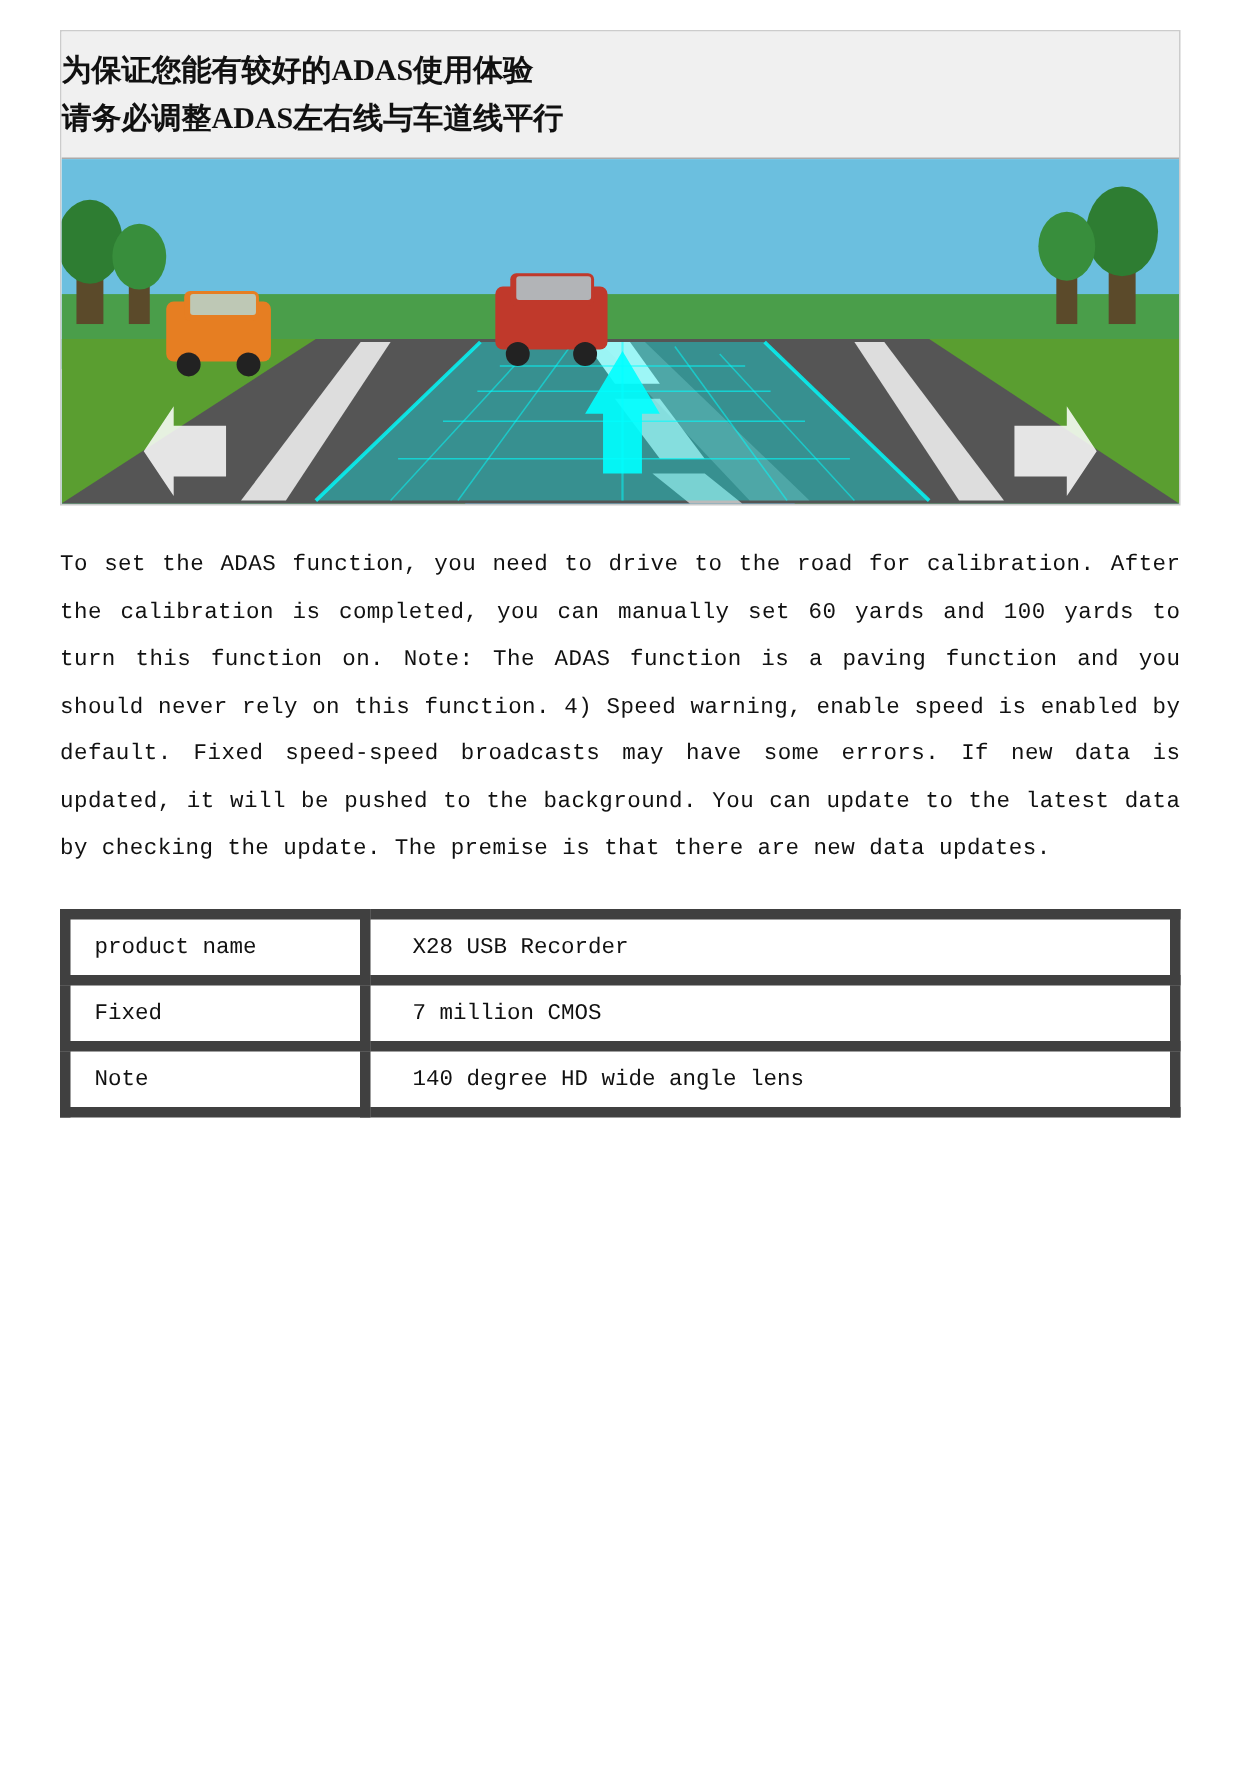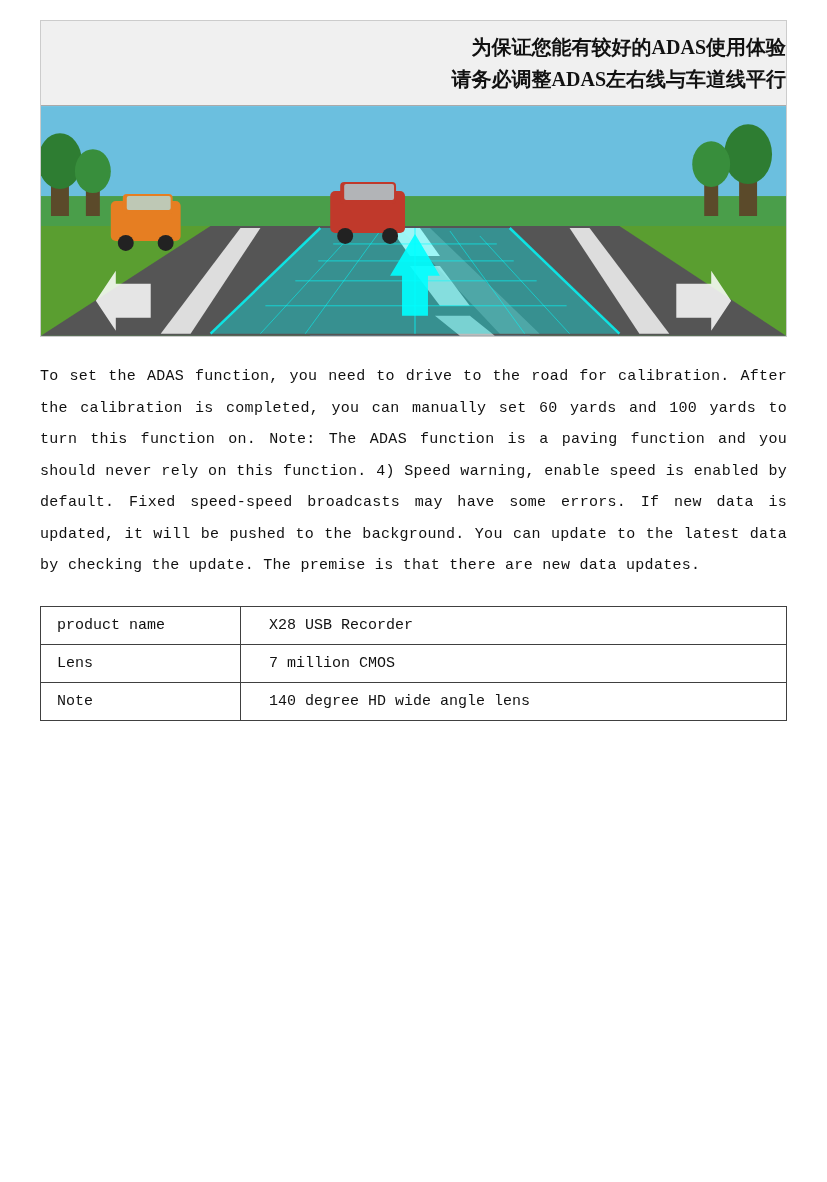--- a/index.html
+++ b/index.html
@@ -28,7 +28,7 @@
     .banner-text {
       background: #f0f0f0;
       border-bottom: 1px solid #aaa;
-      text-align: right;
+      text-align: left;
       padding: 10px 0;
       font-family: 'SimSun', '宋体', serif;
       font-size: 20px;

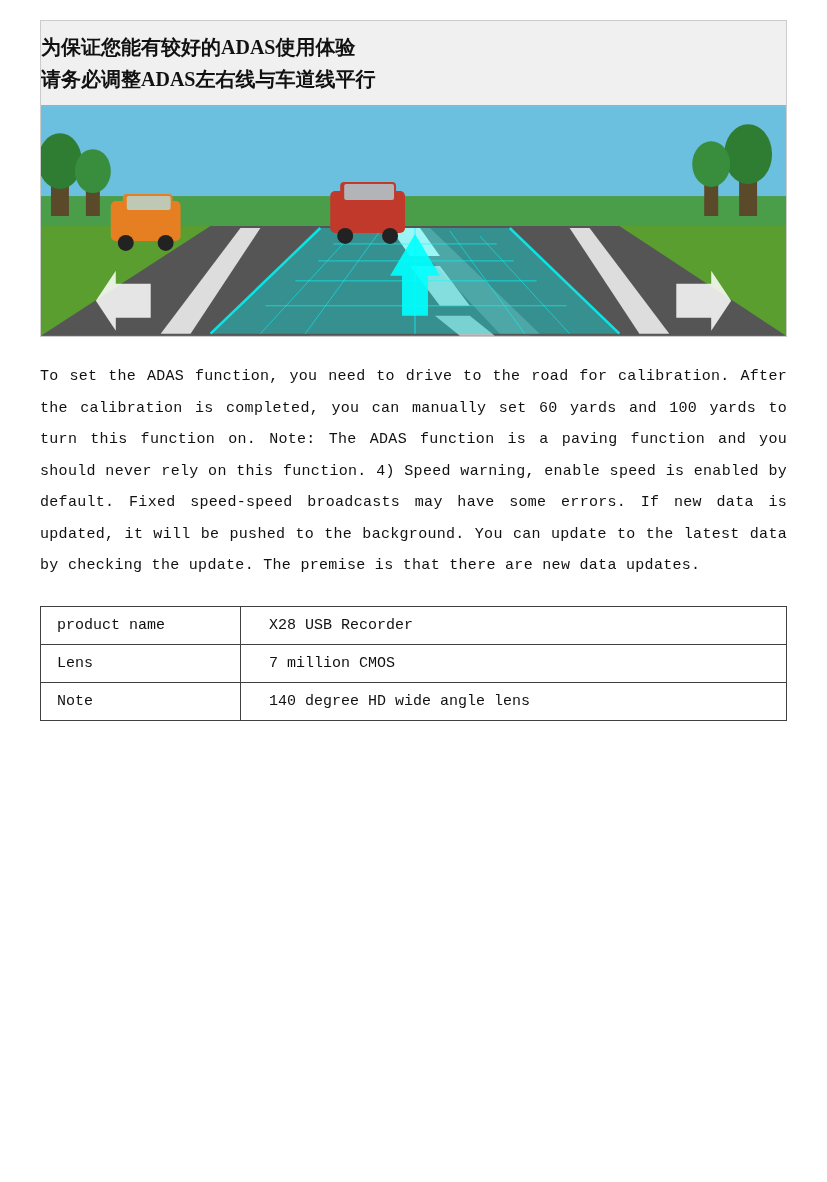--- a/index.html
+++ b/index.html
@@ -68,7 +68,7 @@
     }
 
     .specs-table td {
-      border: 1px solid #404040;
+      border: 7px solid #404040;
       padding: 10px 16px;
       vertical-align: middle;
       color: #111;

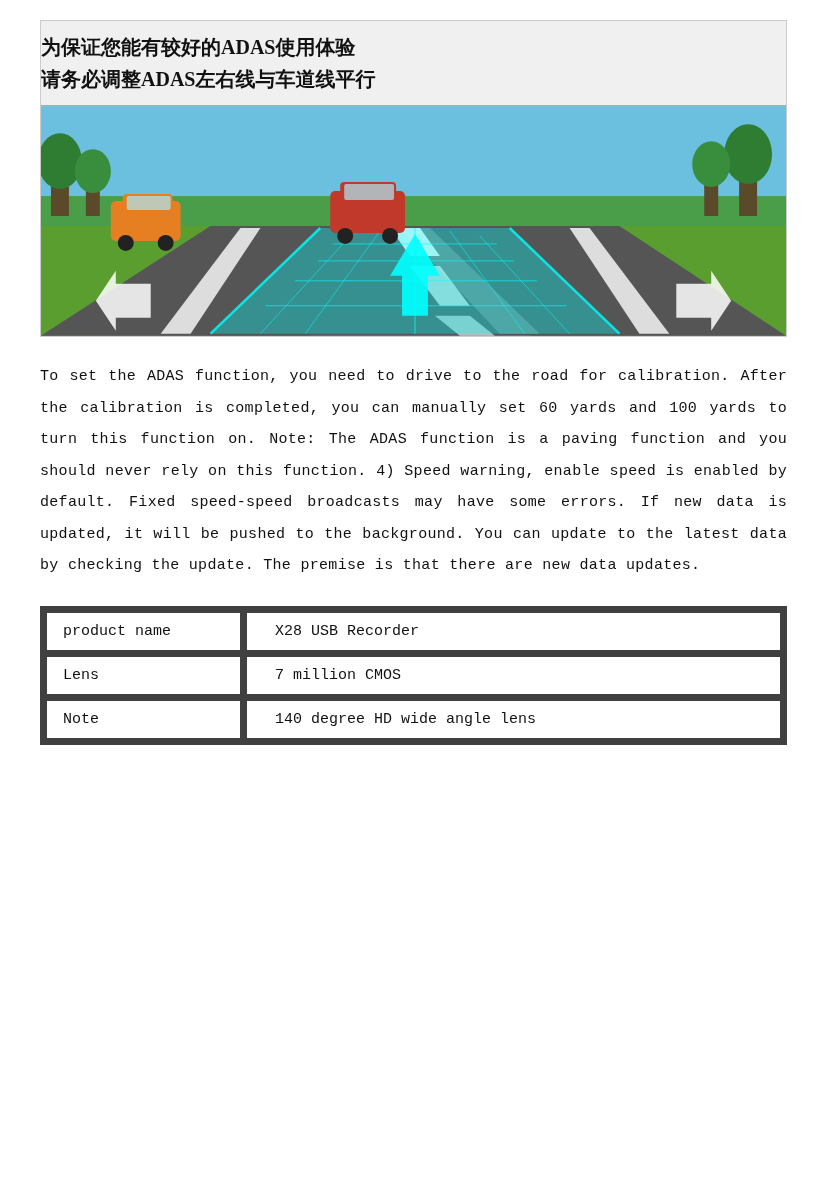--- a/index.html
+++ b/index.html
@@ -171,7 +171,7 @@
         <td>X28 USB Recorder</td>
       </tr>
       <tr>
-        <td>Lens</td>
+        <td>Fixed</td>
         <td>7 million CMOS</td>
       </tr>
       <tr>

